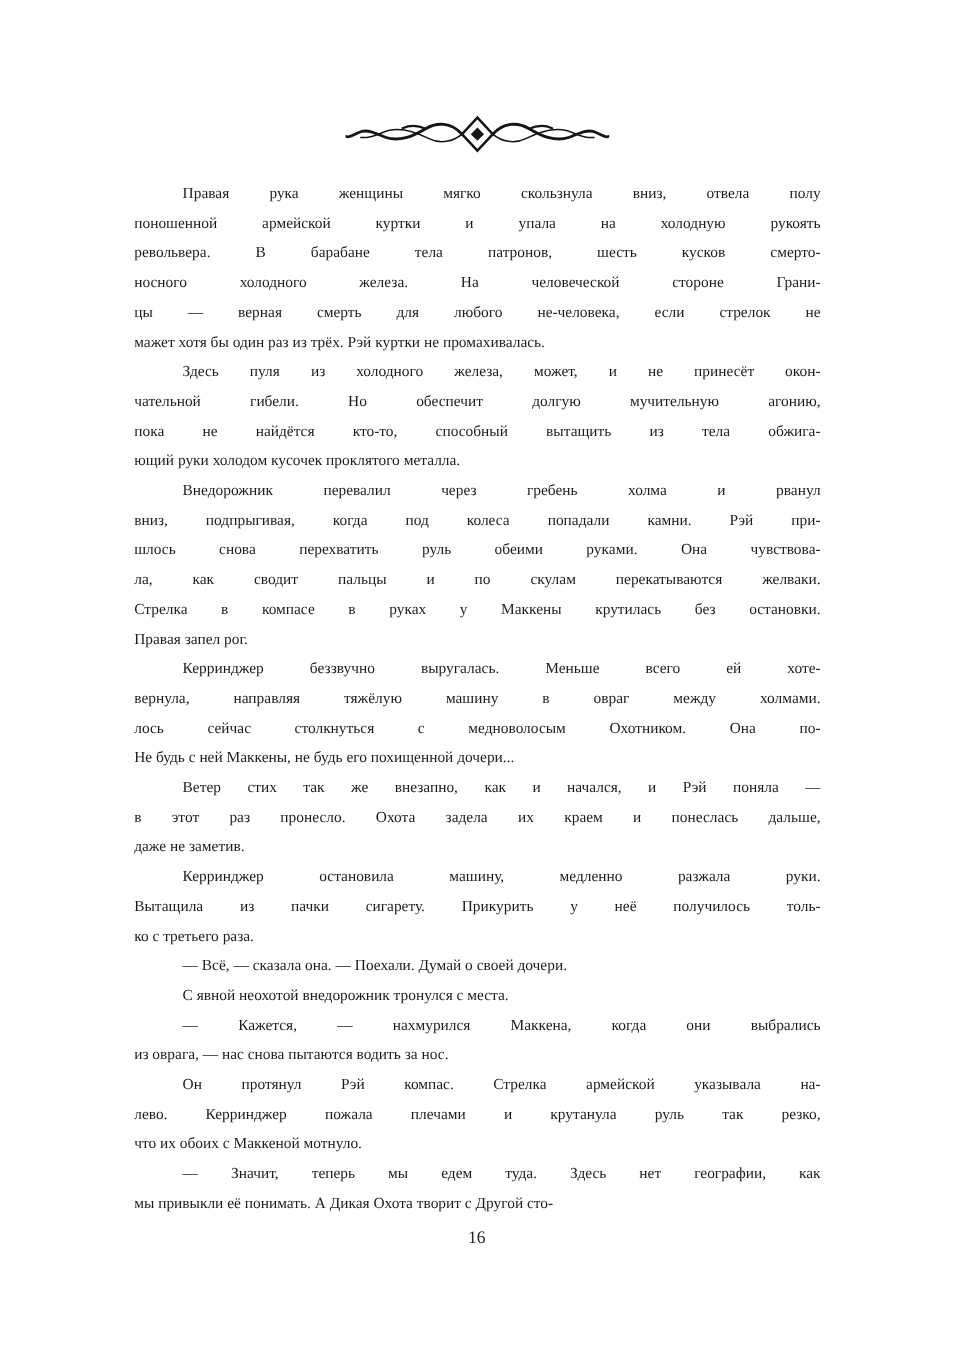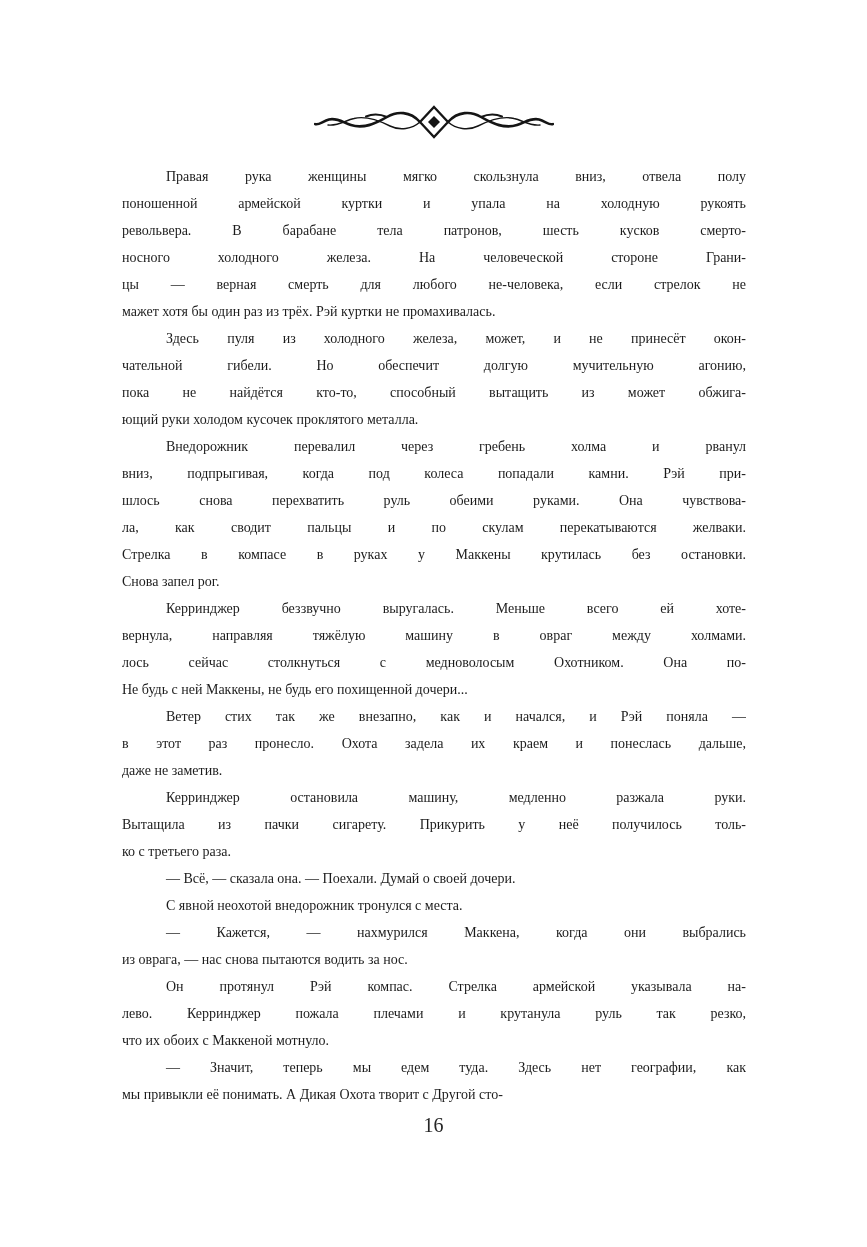--- a/index.html
+++ b/index.html
@@ -93,7 +93,7 @@
       <div class="paragraph">
         <div class="text-line para-start">Здесь пуля из холодного железа, может, и не принесёт окон-</div>
         <div class="text-line">чательной гибели. Но обеспечит долгую мучительную агонию,</div>
-        <div class="text-line">пока не найдётся кто-то, способный вытащить из может обжига-</div>
+        <div class="text-line">пока не найдётся кто-то, способный вытащить из тела обжига-</div>
         <div class="text-line para-end">ющий руки холодом кусочек проклятого металла.</div>
       </div>
       <div class="paragraph">

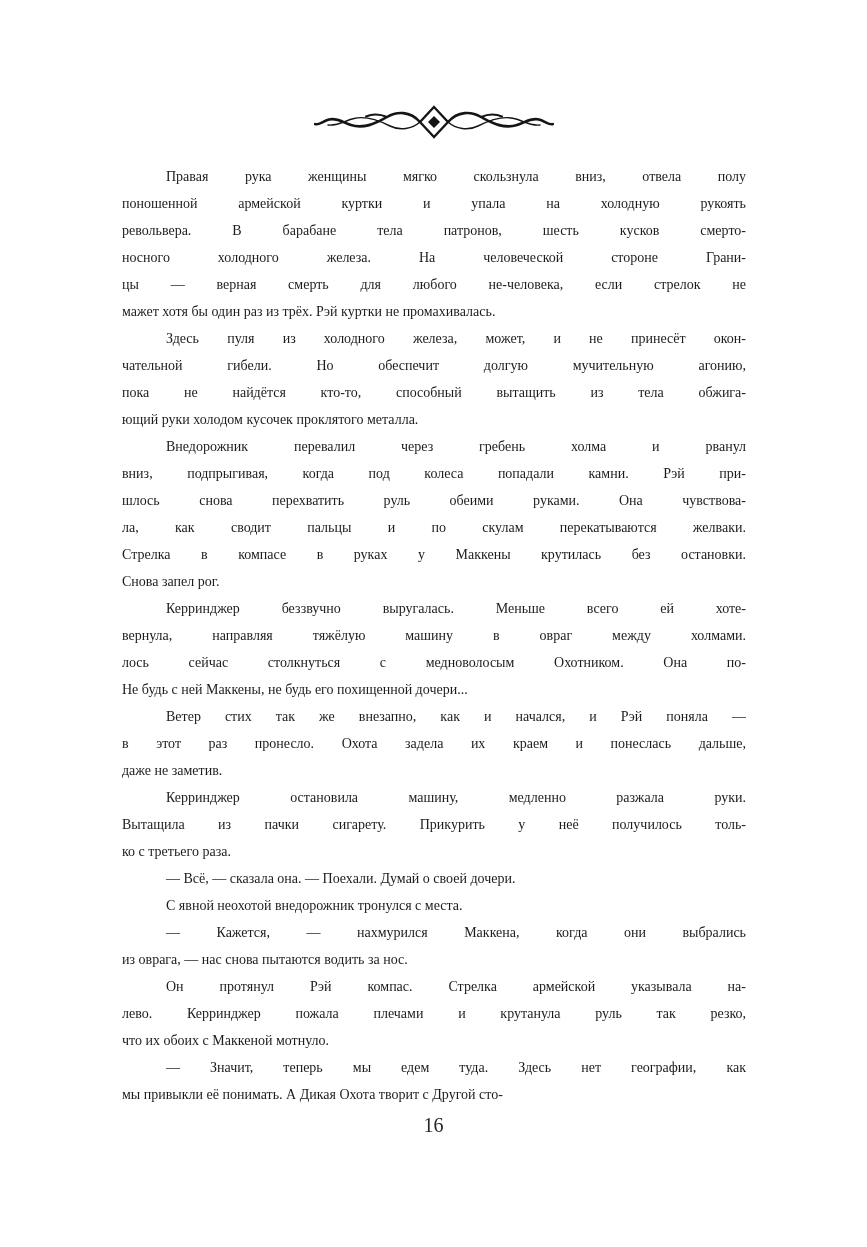--- a/index.html
+++ b/index.html
@@ -102,7 +102,7 @@
         <div class="text-line">шлось снова перехватить руль обеими руками. Она чувствова-</div>
         <div class="text-line">ла, как сводит пальцы и по скулам перекатываются желваки.</div>
         <div class="text-line">Стрелка в компасе в руках у Маккены крутилась без остановки.</div>
-        <div class="text-line para-end">Снова запел рог.</div>
+        <div class="text-line para-end">Правая запел рог.</div>
       </div>
       <div class="paragraph">
         <div class="text-line para-start">Керринджер беззвучно выругалась. Меньше всего ей хоте-</div>

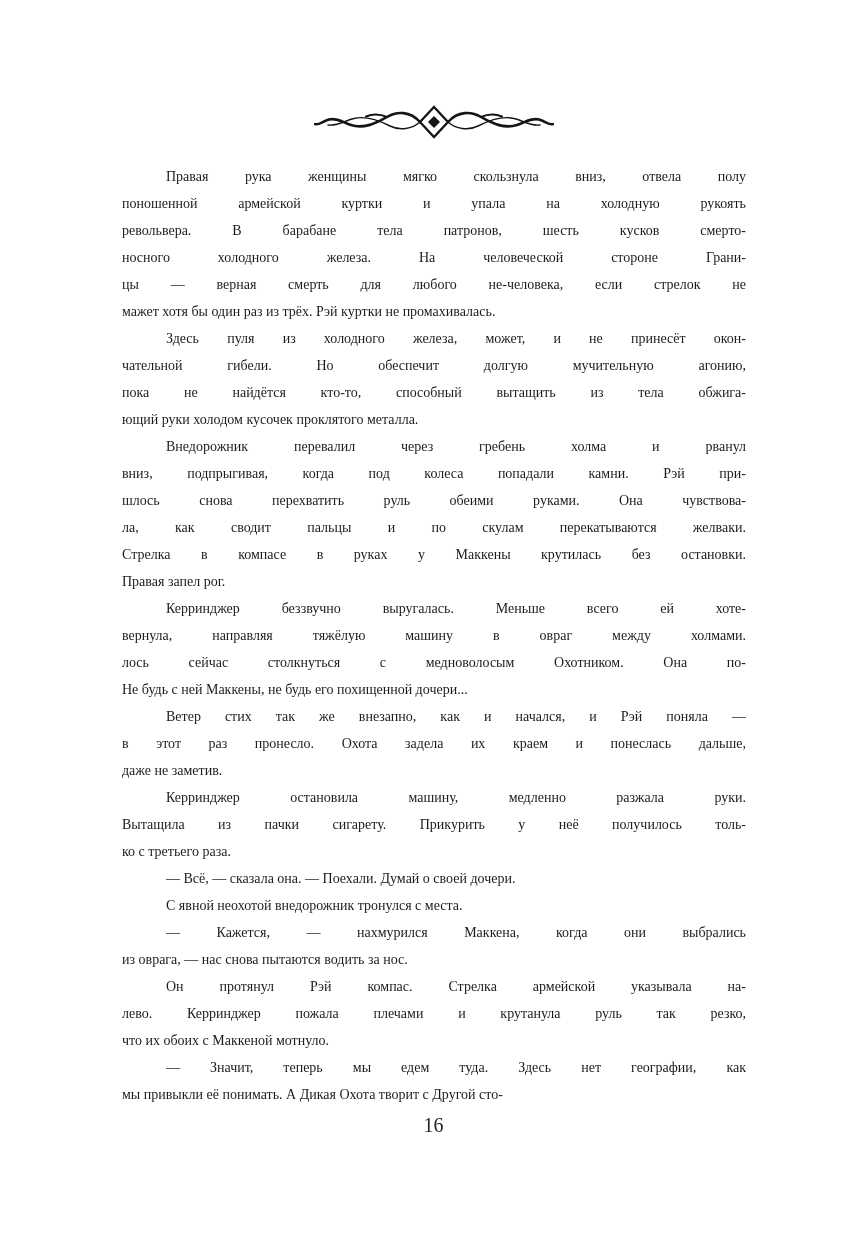--- a/index.html
+++ b/index.html
@@ -51,7 +51,7 @@
     left: 0;
     width: 100%;
     text-align: center;
-    font-size: 20px;
+    font-size: 16px;
     line-height: 27px;
     color: #262626;
   }

